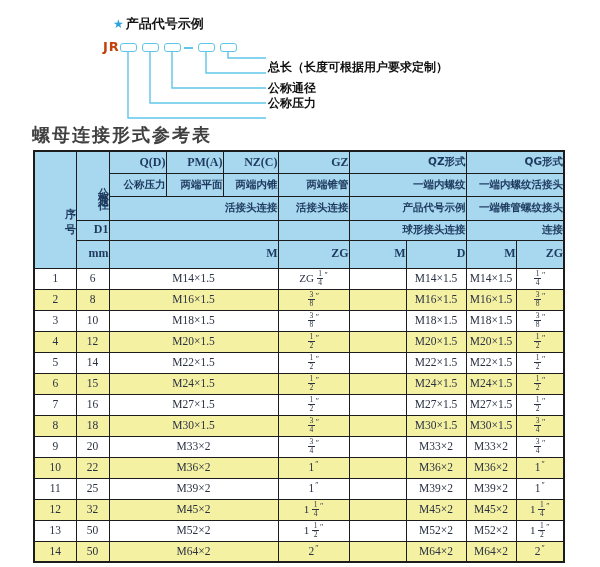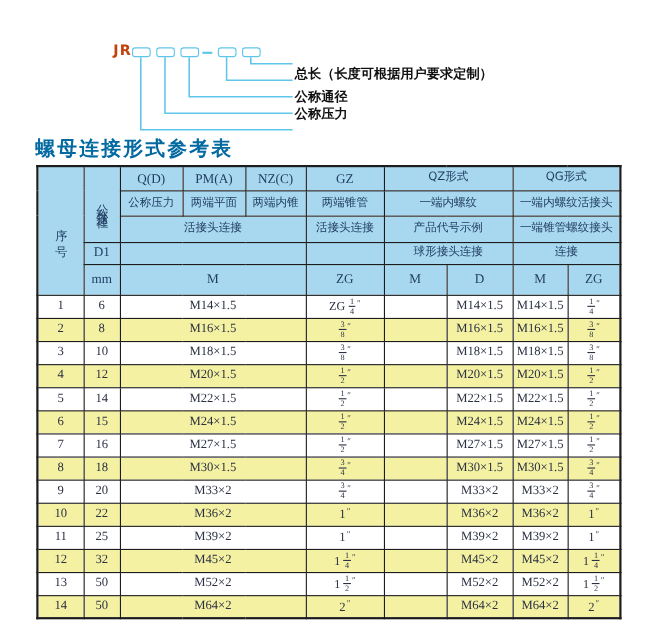--- a/index.html
+++ b/index.html
@@ -73,6 +73,7 @@
 <div class="page">
 
   <div class="diagram">
+    <div class="diag-title"><span class="star">★</span><span>产品代号示例</span></div>
     <div class="code-prefix">JR</div>
     <div class="code-box b1"></div>
     <div class="code-box b2"></div>

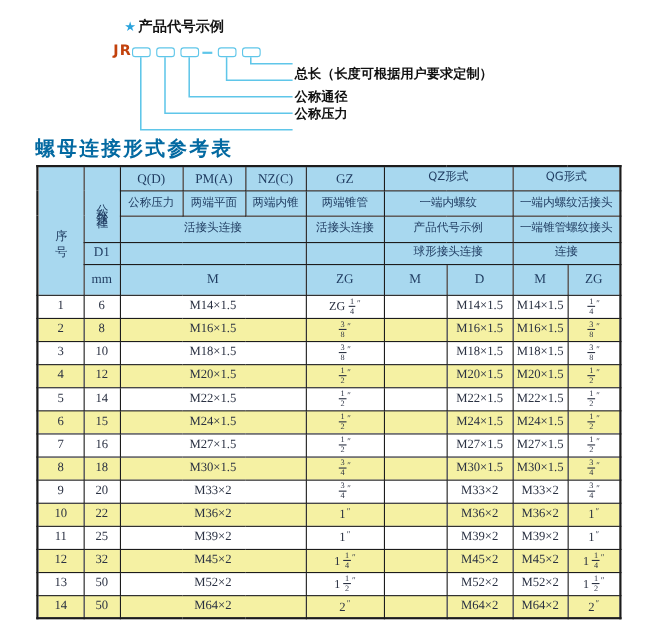--- a/index.html
+++ b/index.html
@@ -31,7 +31,7 @@
   .l1{top:51px}.l2{top:60px}.l3{top:81px}.l4{top:96px}.l5{top:111px}
   
   .table-title{
-    position:absolute;left:32px;top:123px;font-size:18px;font-weight:bold;color:#0369a1;
+    position:absolute;left:32px;top:123px;font-size:18px;font-weight:bold;color:#404040;
     font-family:"Liberation Serif","DejaVu Serif",serif;letter-spacing:2px;
   }
   

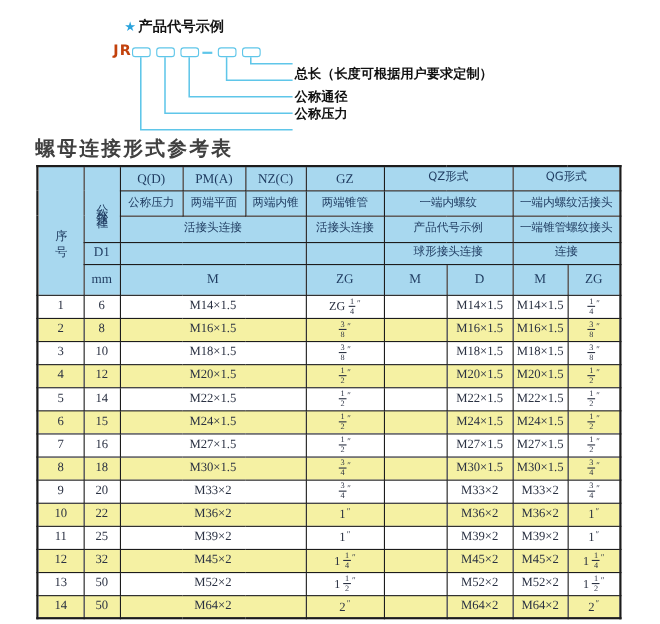--- a/index.html
+++ b/index.html
@@ -44,8 +44,8 @@
     padding:0;overflow:hidden;
   }
   table.ref th{
-    background:var(--header-blue);color:var(--header-text);font-weight:normal;
-    font-size:10.5px;line-height:1.1;
+    background:var(--header-blue);color:var(--header-text);font-weight:bold;
+    font-size:10.5px;line-height:1.1;text-align:right;
   }
   table.ref th.lat{font-family:"Liberation Serif","DejaVu Serif",serif;font-size:12px;}
   .hr1{height:22px}.hr2{height:23px}.hr3{height:24px}.hr4{height:20px}.hr5{height:28px}

